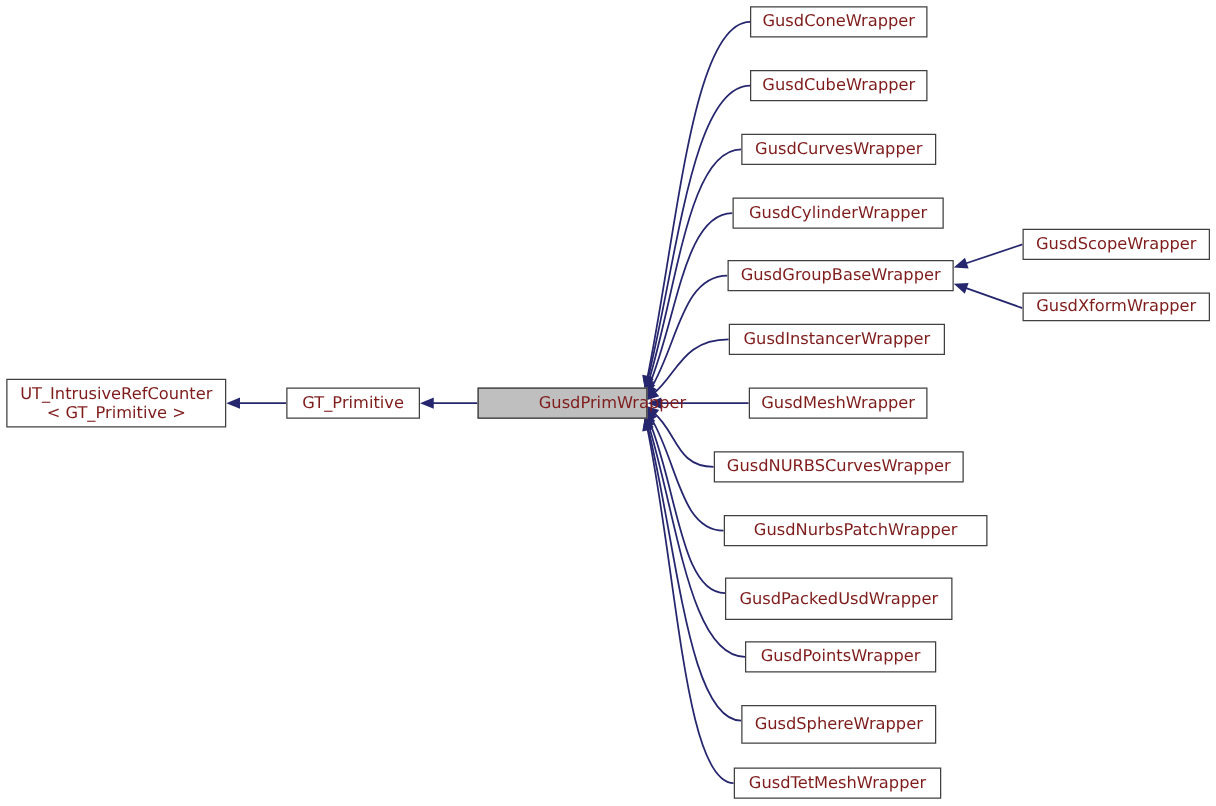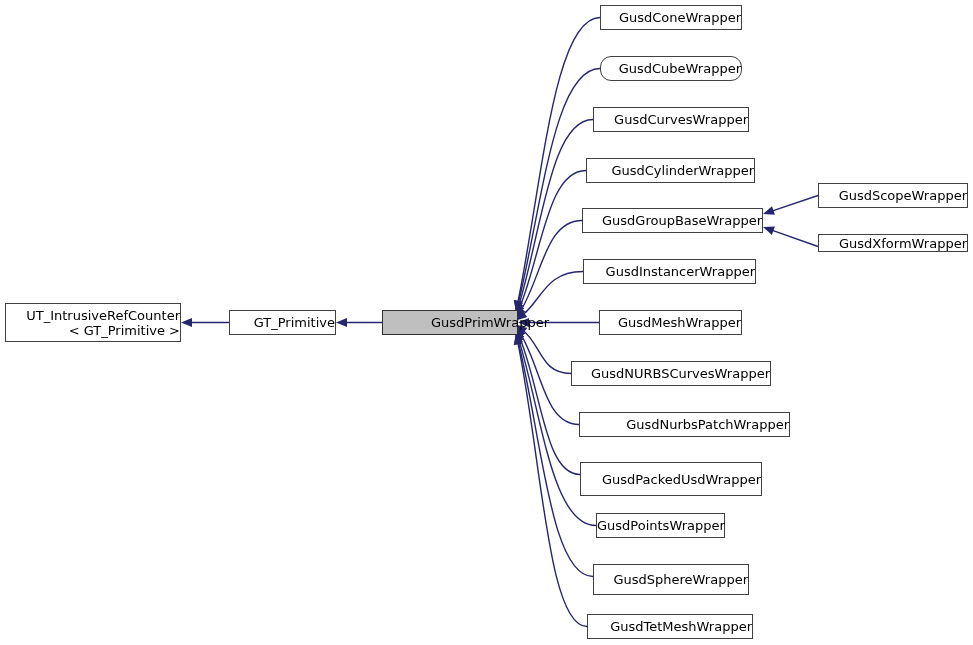--- a/index.html
+++ b/index.html
@@ -28,13 +28,13 @@
     box-sizing: border-box;
     border: 1px solid #404040;
     background: #ffffff;
-    color: #000000;
+    color: #7f1d1d;
     font-size: 13px;
     line-height: 15px;
     display: flex;
     align-items: center;
     justify-content: center;
-    text-align: right;
+    text-align: center;
     white-space: pre;
     letter-spacing: 0px;
     z-index: 2;

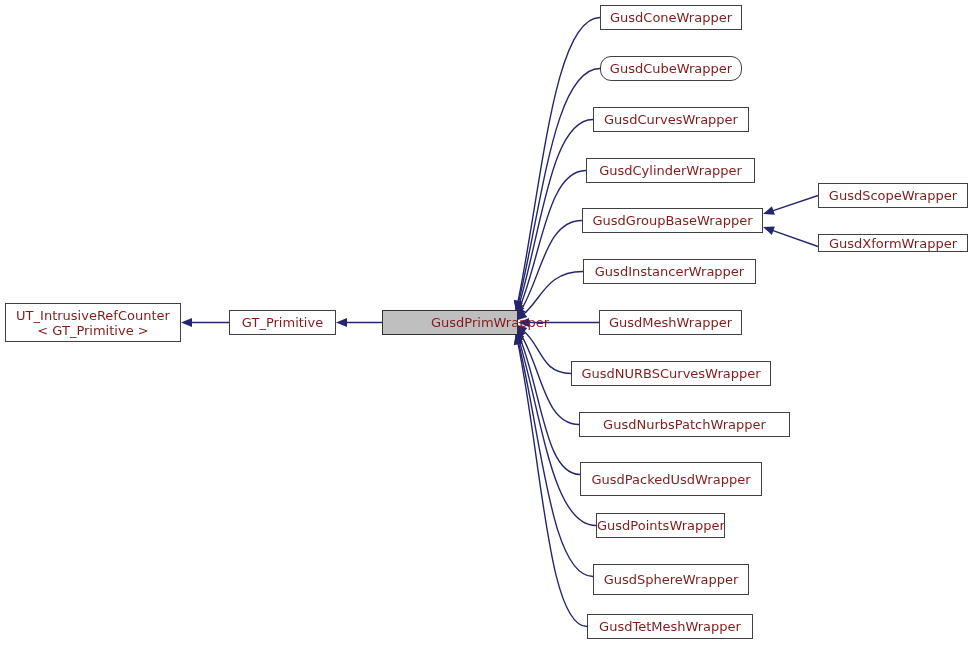--- a/index.html
+++ b/index.html
@@ -94,7 +94,7 @@
       <div class="node" style="left: 229px; top: 310px; width: 107px; height: 25px;"><span class="label">GT_Primitive</span></div>
       <div class="node highlight" style="left: 382px; top: 310px; width: 136px; height: 25px;"><span class="label">GusdPrimWrapper</span></div>
       <div class="node" style="left: 600px; top: 5px; width: 142px; height: 25px;"><span class="label">GusdConeWrapper</span></div>
-      <div class="node" style="left: 600px; top: 56px; width: 142px; height: 25px; border-radius: 11px;"><span class="label">GusdCubeWrapper</span></div>
+      <div class="node" style="left: 600px; top: 56px; width: 142px; height: 25px;"><span class="label">GusdCubeWrapper</span></div>
       <div class="node" style="left: 593px; top: 107px; width: 156px; height: 25px;"><span class="label">GusdCurvesWrapper</span></div>
       <div class="node" style="left: 586px; top: 158px; width: 169px; height: 25px;"><span class="label">GusdCylinderWrapper</span></div>
       <div class="node" style="left: 582px; top: 208px; width: 181px; height: 25px;"><span class="label">GusdGroupBaseWrapper</span></div>

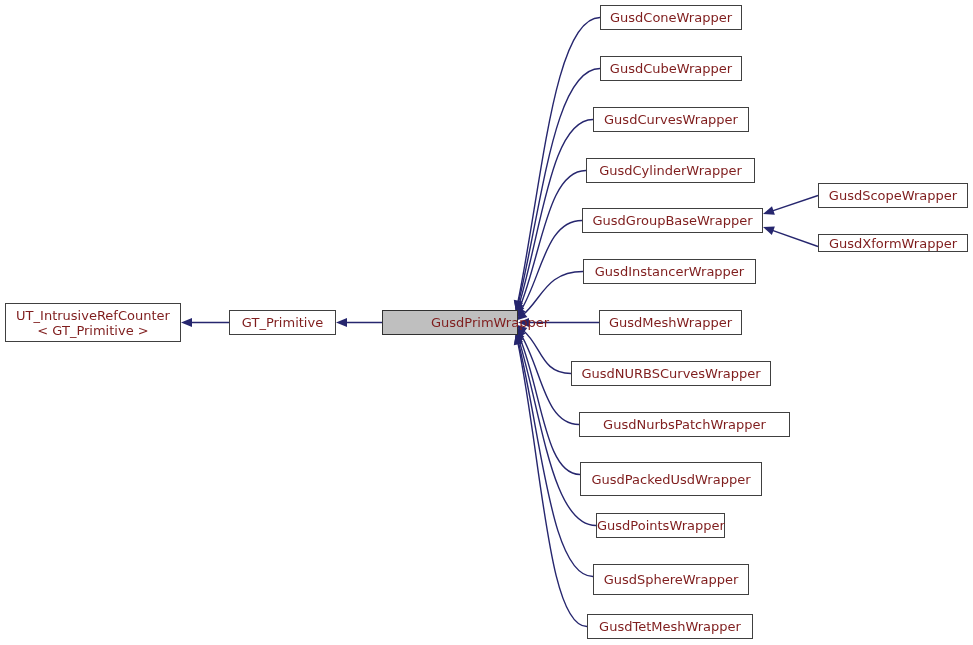--- a/index.html
+++ b/index.html
@@ -107,7 +107,7 @@
       <div class="node" style="left: 593px; top: 564px; width: 156px; height: 31px;"><span class="label">GusdSphereWrapper</span></div>
       <div class="node" style="left: 587px; top: 614px; width: 166px; height: 25px;"><span class="label">GusdTetMeshWrapper</span></div>
       <div class="node" style="left: 818px; top: 183px; width: 150px; height: 25px;"><span class="label">GusdScopeWrapper</span></div>
-      <div class="node" style="left: 818px; top: 234px; width: 150px; height: 18px;"><span class="label">GusdXformWrapper</span></div>
+      <div class="node" style="left: 818px; top: 234px; width: 150px; height: 23px;"><span class="label">GusdXformWrapper</span></div>
     </div>
 </div>
 

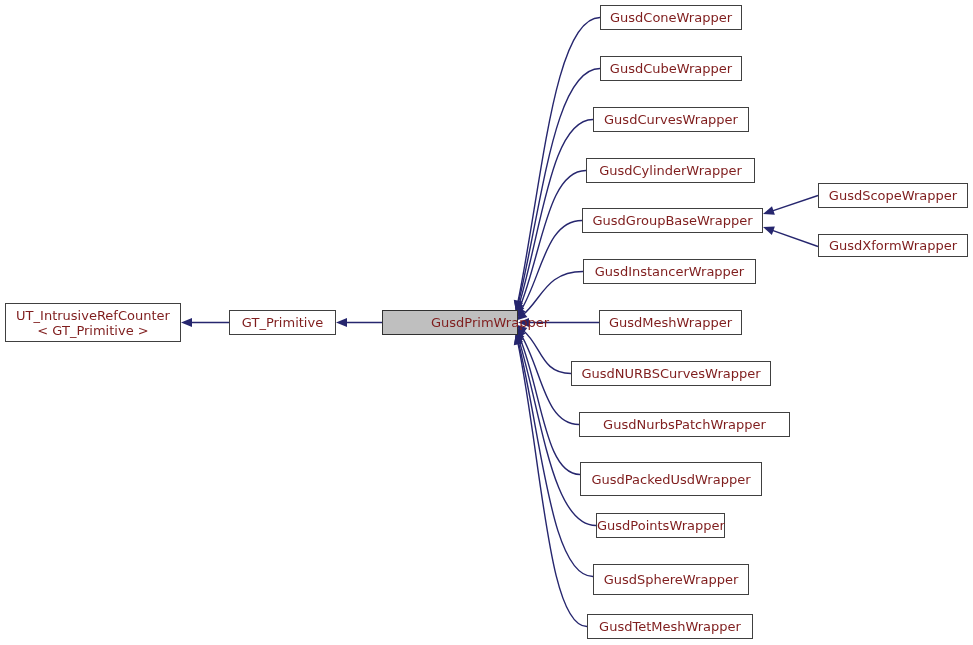--- a/index.html
+++ b/index.html
@@ -103,7 +103,7 @@
       <div class="node" style="left: 571px; top: 361px; width: 200px; height: 25px;"><span class="label">GusdNURBSCurvesWrapper</span></div>
       <div class="node" style="left: 579px; top: 412px; width: 211px; height: 25px;"><span class="label">GusdNurbsPatchWrapper</span></div>
       <div class="node" style="left: 580px; top: 462px; width: 182px; height: 34px;"><span class="label">GusdPackedUsdWrapper</span></div>
-      <div class="node" style="left: 596px; top: 513px; width: 129px; height: 25px;"><span class="label">GusdPointsWrapper</span></div>
+      <div class="node" style="left: 596px; top: 513px; width: 153px; height: 25px;"><span class="label">GusdPointsWrapper</span></div>
       <div class="node" style="left: 593px; top: 564px; width: 156px; height: 31px;"><span class="label">GusdSphereWrapper</span></div>
       <div class="node" style="left: 587px; top: 614px; width: 166px; height: 25px;"><span class="label">GusdTetMeshWrapper</span></div>
       <div class="node" style="left: 818px; top: 183px; width: 150px; height: 25px;"><span class="label">GusdScopeWrapper</span></div>

